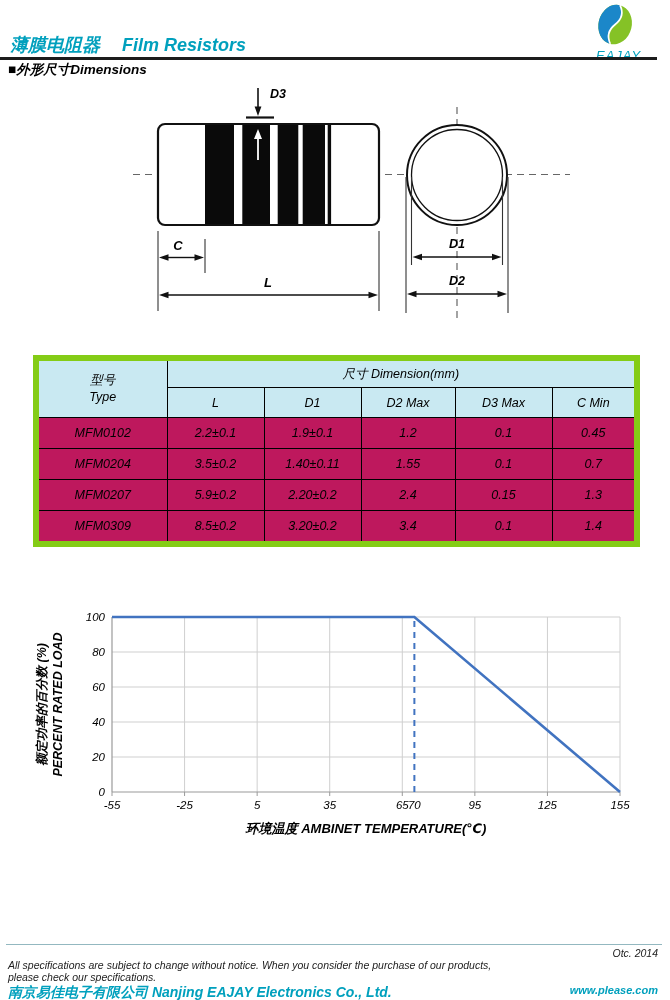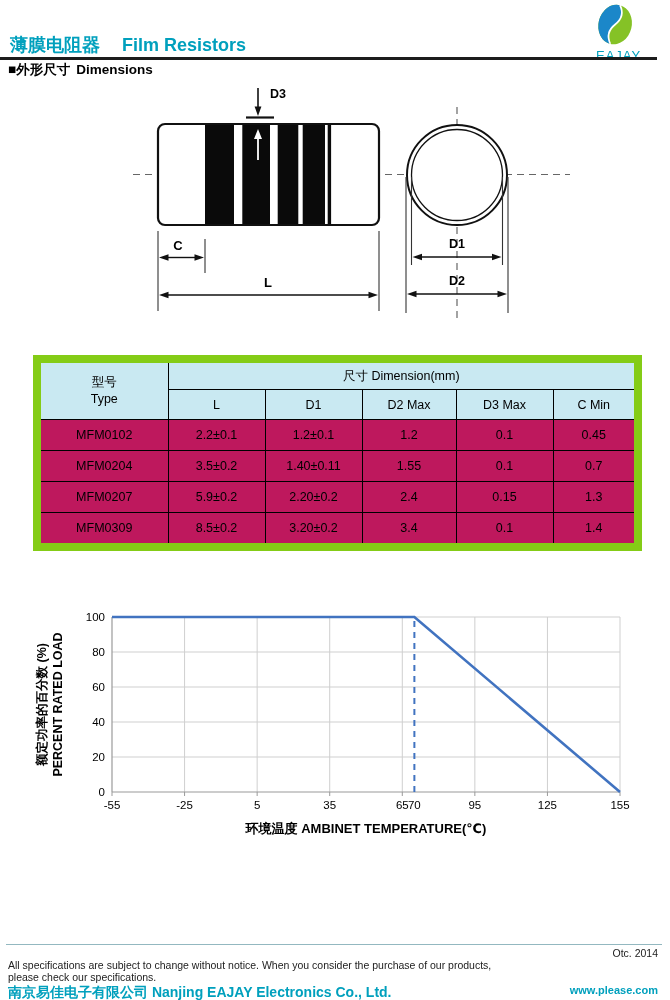--- a/index.html
+++ b/index.html
@@ -4,7 +4,7 @@
 <style>
   html,body{margin:0;padding:0;background:#fff;}
   #page{position:relative;width:670px;height:1000px;background:#ffffff;overflow:hidden;
-        font-family:"Liberation Sans","DejaVu Sans",sans-serif;color:#000;}
+        font-family:"Liberation Sans","DejaVu Sans",sans-serif;color:#000;font-style:italic;}
   
   .title-row{position:absolute;left:10px;top:33px;font-size:18px;font-weight:bold;color:#00a0bd;white-space:nowrap;}
   .title-row .en{margin-left:22px;}

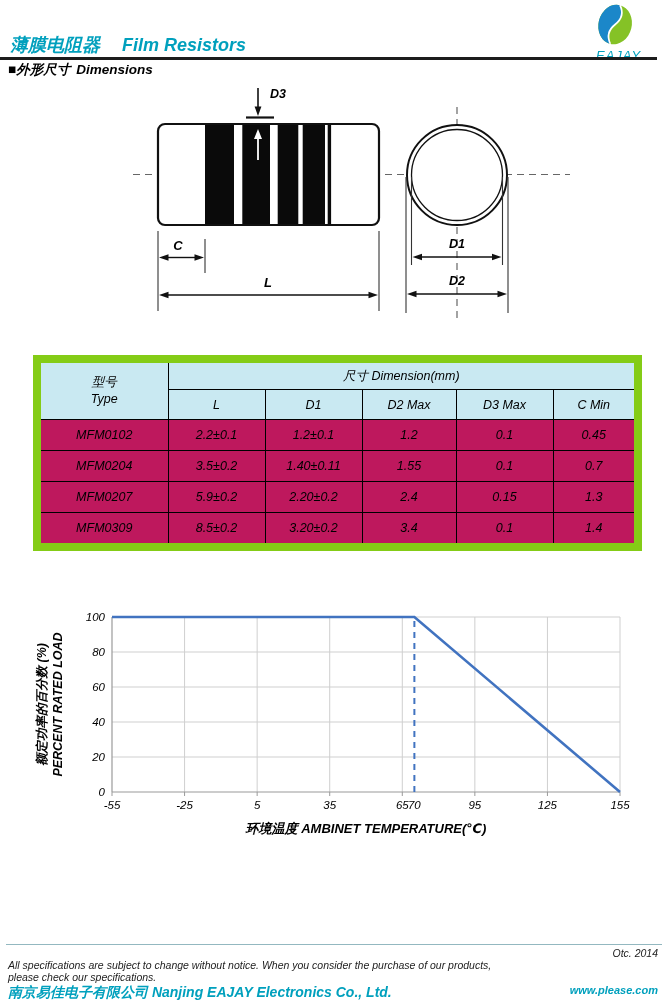--- a/index.html
+++ b/index.html
@@ -15,7 +15,7 @@
   .section-heading{position:absolute;font-size:13.5px;font-weight:bold;color:#000;white-space:nowrap;}
   #heading-dimensions{left:8px;top:61px;}
   #heading-derating{left:8px;top:559px;}
-  .section-heading .en{margin-left:6px;}
+  .section-heading .en{margin-left:0;}
   
   .abs-svg{position:absolute;left:0;}
   

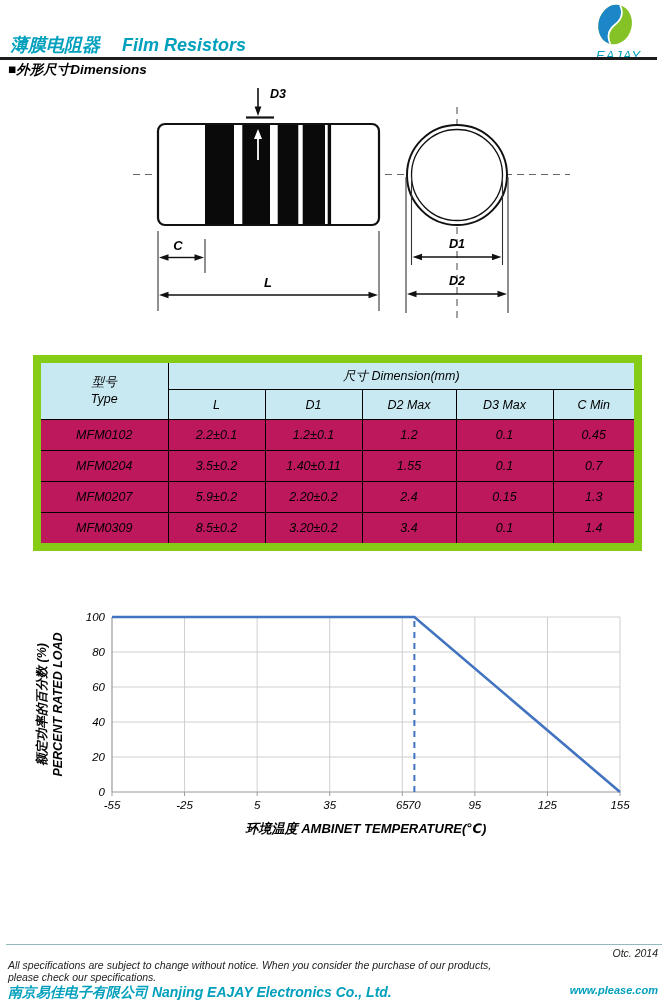--- a/index.html
+++ b/index.html
@@ -20,7 +20,7 @@
   .abs-svg{position:absolute;left:0;}
   
   #dim-table{position:absolute;left:33px;top:355px;width:601px;border-collapse:collapse;
-             border:8px solid #84cc16;table-layout:fixed;}
+             border:6px solid #84cc16;table-layout:fixed;}
   #dim-table th,#dim-table td{border:1px solid #000;text-align:center;vertical-align:middle;
              font-size:12.5px;font-weight:normal;padding:0;}
   #dim-table thead th{background:#c9e9f2;}

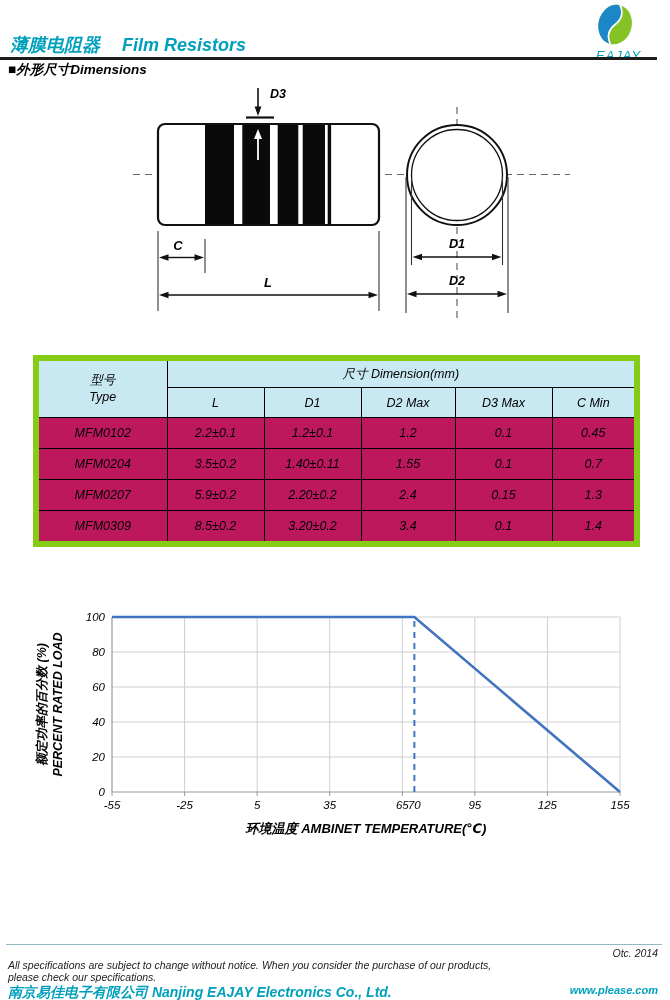--- a/index.html
+++ b/index.html
@@ -142,7 +142,7 @@
         <tr>
           <td>MFM0102</td>
           <td>2.2±0.1</td>
-          <td>1.2±0.1</td>
+          <td>1.9±0.1</td>
           <td>1.2</td>
           <td>0.1</td>
           <td>0.45</td>

